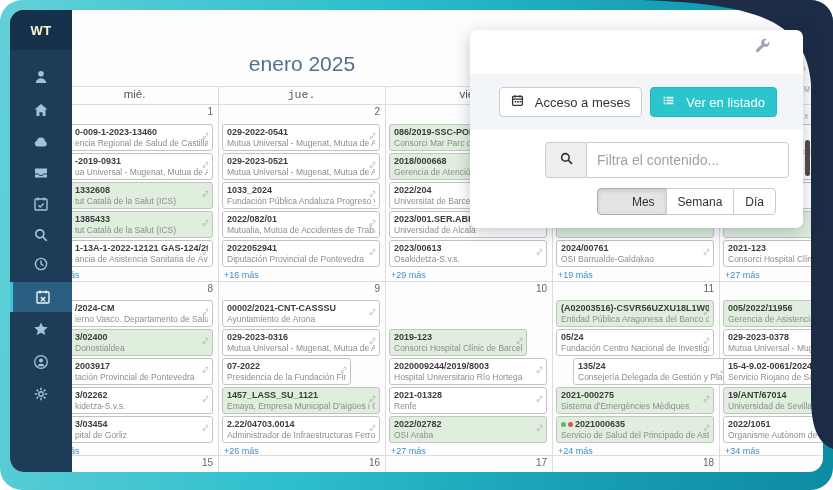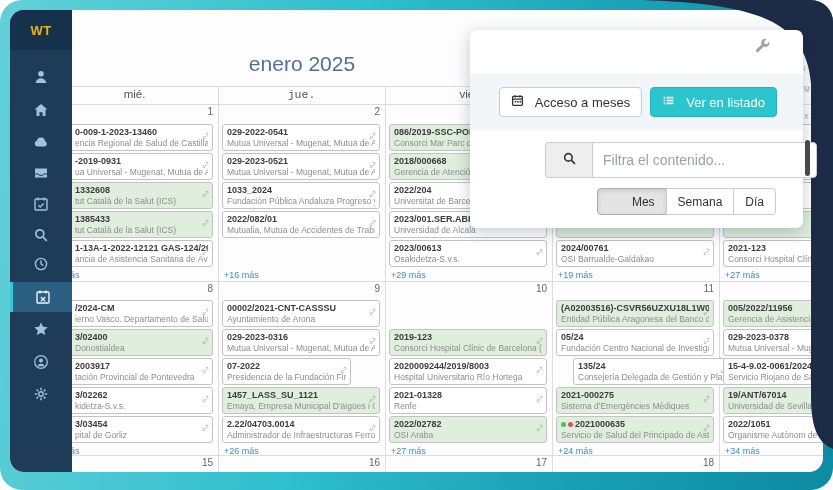--- a/index.html
+++ b/index.html
@@ -12,7 +12,7 @@
     border-radius:14px;overflow:hidden;z-index:10;}
   
   .sidebar{position:absolute;left:0;top:0;width:62px;height:462px;background:#1e3c58;z-index:6;}
-  .wt{height:40px;background:#16314b;color:#eab308;font-weight:bold;font-size:13px;
+  .wt{height:40px;background:#16314b;color:#fef9c3;font-weight:bold;font-size:13px;
     display:flex;align-items:center;justify-content:center;letter-spacing:.5px;text-align:right;}
   .sb-item{position:absolute;left:0;width:62px;height:30px;display:flex;align-items:center;
     justify-content:center;color:#9fc3dd;}

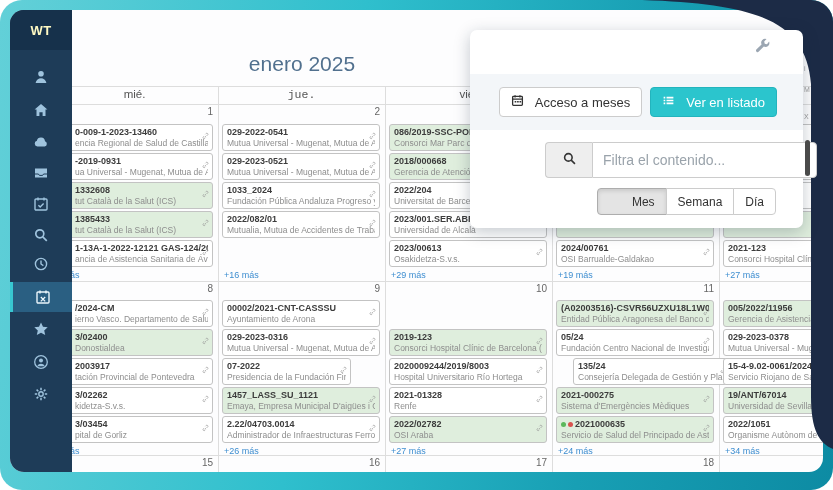--- a/index.html
+++ b/index.html
@@ -49,7 +49,7 @@
     padding:0 11px;border-radius:4px;border:1px solid #cccccc;background:#fff;color:#333;cursor:pointer;}
   .btn.primary{background:#2bc5cd;border-color:#23b4bd;color:#fff;}
   .btn svg{width:13px;height:13px;}
-  .search-row{position:absolute;left:75px;top:112px;width:272px;height:36px;display:flex;}
+  .search-row{position:absolute;left:75px;top:112px;width:244px;height:36px;display:flex;}
   .addon{width:47px;background:#eeeeee;border:1px solid #cccccc;border-right:none;
     border-radius:4px 0 0 4px;display:flex;align-items:center;justify-content:center;color:#333;}
   .addon svg{width:15px;height:15px;}

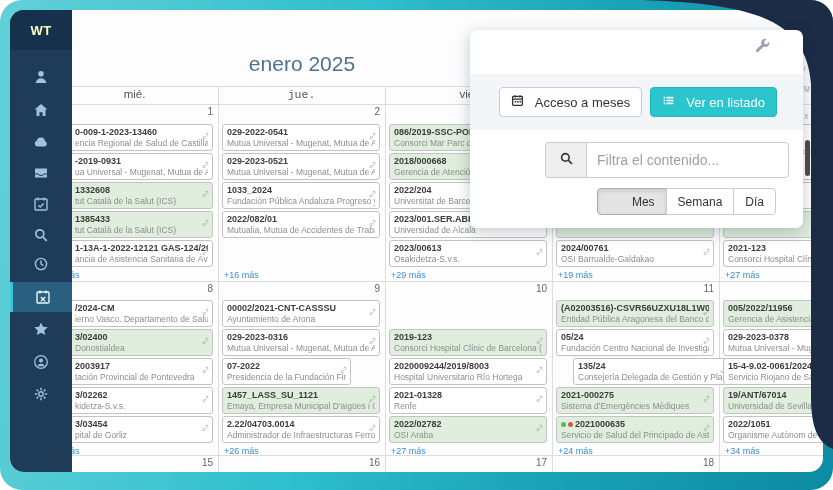--- a/index.html
+++ b/index.html
@@ -150,6 +150,13 @@
           <div class="code">2022/082/01</div>
           <div class="org">Mutualia, Mutua de Accidentes de Trabajo y Enferm</div>
         </div>
+        <div class="ev" style="left: 212px; top: 230px; width: 158px;">
+          <span class="link"><svg viewBox="0 0 16 16" class="">
+              <path d="M6.6 9.4l2.8-2.8M5.6 7.2L4.2 8.6a1.9 1.9 0 102.7 2.7l1.4-1.4M7.7 4.1l1.4-1.4a1.9 1.9 0 112.7 2.7L10.4 6.8" stroke="currentColor" stroke-width="1.2" fill="none"></path>
+            </svg></span>
+          <div class="code">2022052941</div>
+          <div class="org">Diputación Provincial de Pontevedra</div>
+        </div>
         <div class="more" style="left: 214px; top: 260px;">+16 más</div>
         <div class="ev green" style="left: 379px; top: 114px; width: 158px;">
           <span class="link"><svg viewBox="0 0 16 16" class="">

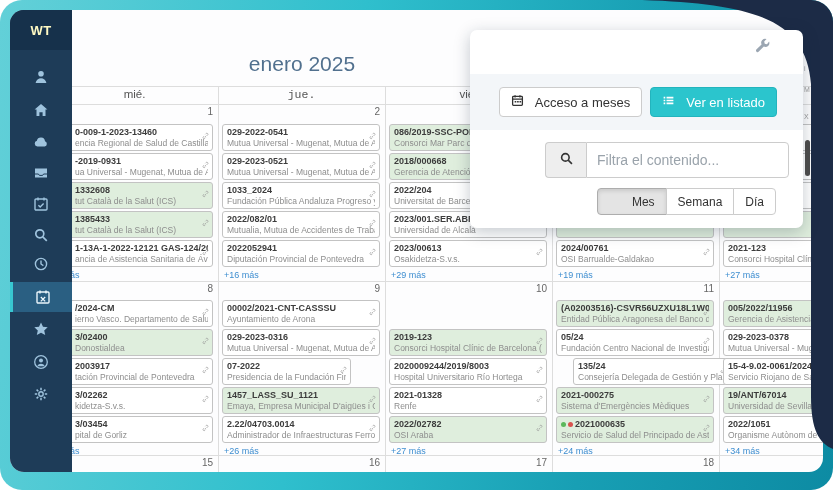--- a/index.html
+++ b/index.html
@@ -315,7 +315,7 @@
           <div class="org">Administrador de Infraestructuras Ferroviarias (AD</div>
         </div>
         <div class="more" style="left: 214px; top: 436px;">+26 más</div>
-        <div class="ev green" style="left: 379px; top: 319px; width: 158px;">
+        <div class="ev green" style="left: 379px; top: 319px; width: 138px;">
           <span class="link"><svg viewBox="0 0 16 16" class="">
               <path d="M6.6 9.4l2.8-2.8M5.6 7.2L4.2 8.6a1.9 1.9 0 102.7 2.7l1.4-1.4M7.7 4.1l1.4-1.4a1.9 1.9 0 112.7 2.7L10.4 6.8" stroke="currentColor" stroke-width="1.2" fill="none"></path>
             </svg></span>

